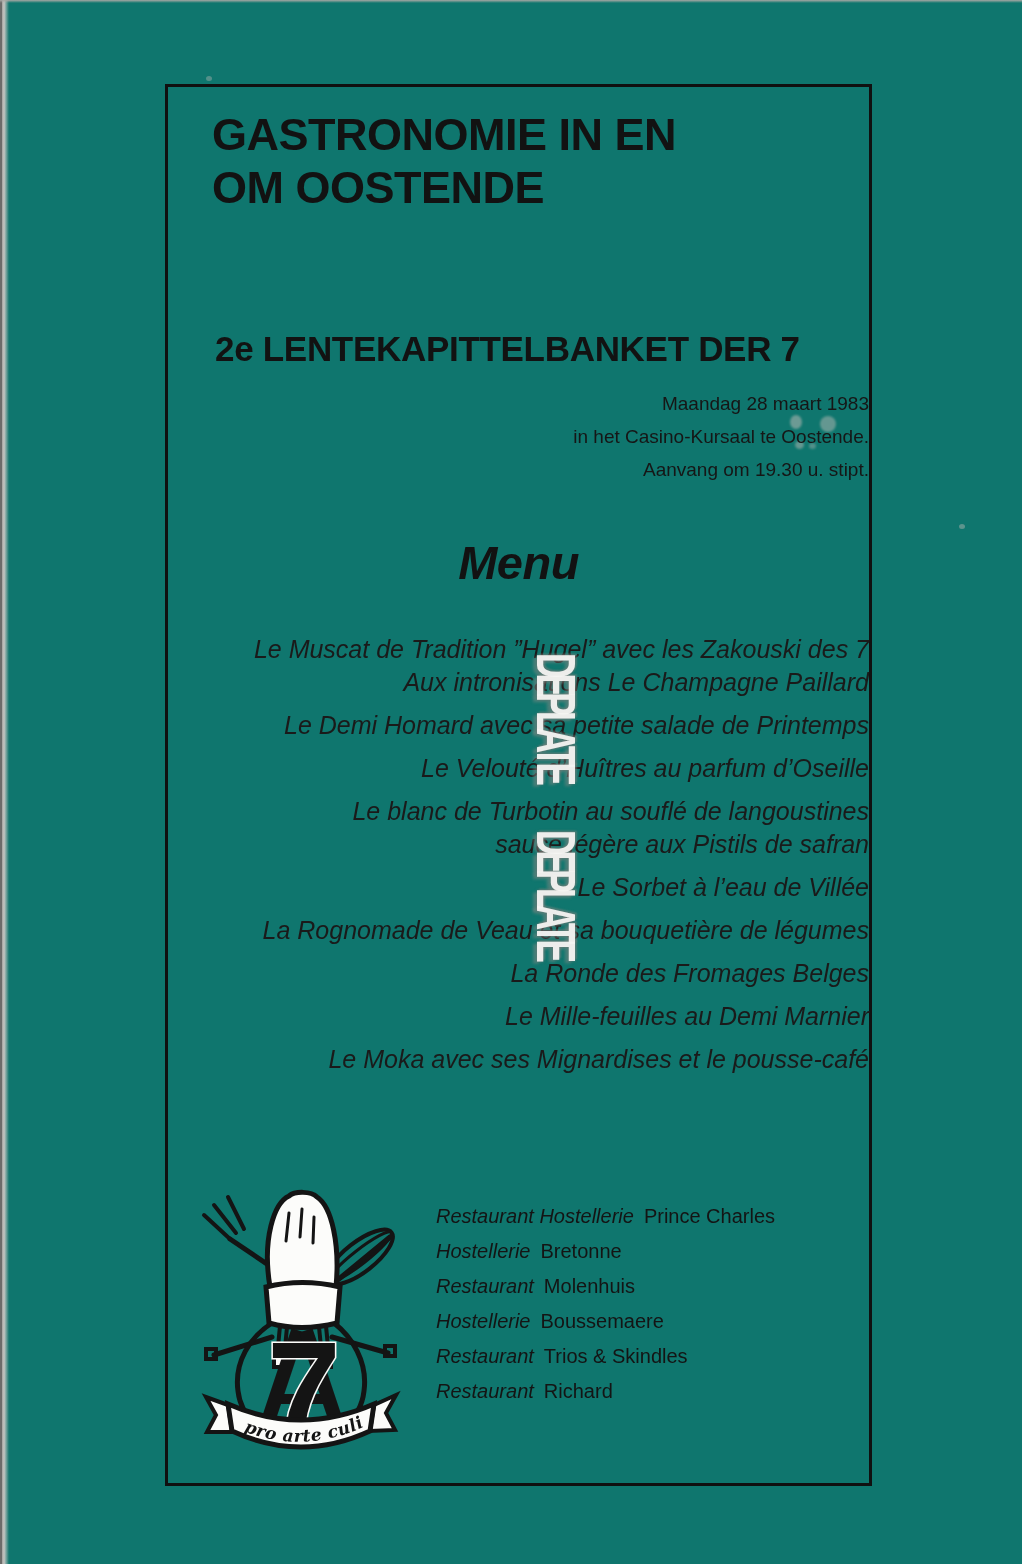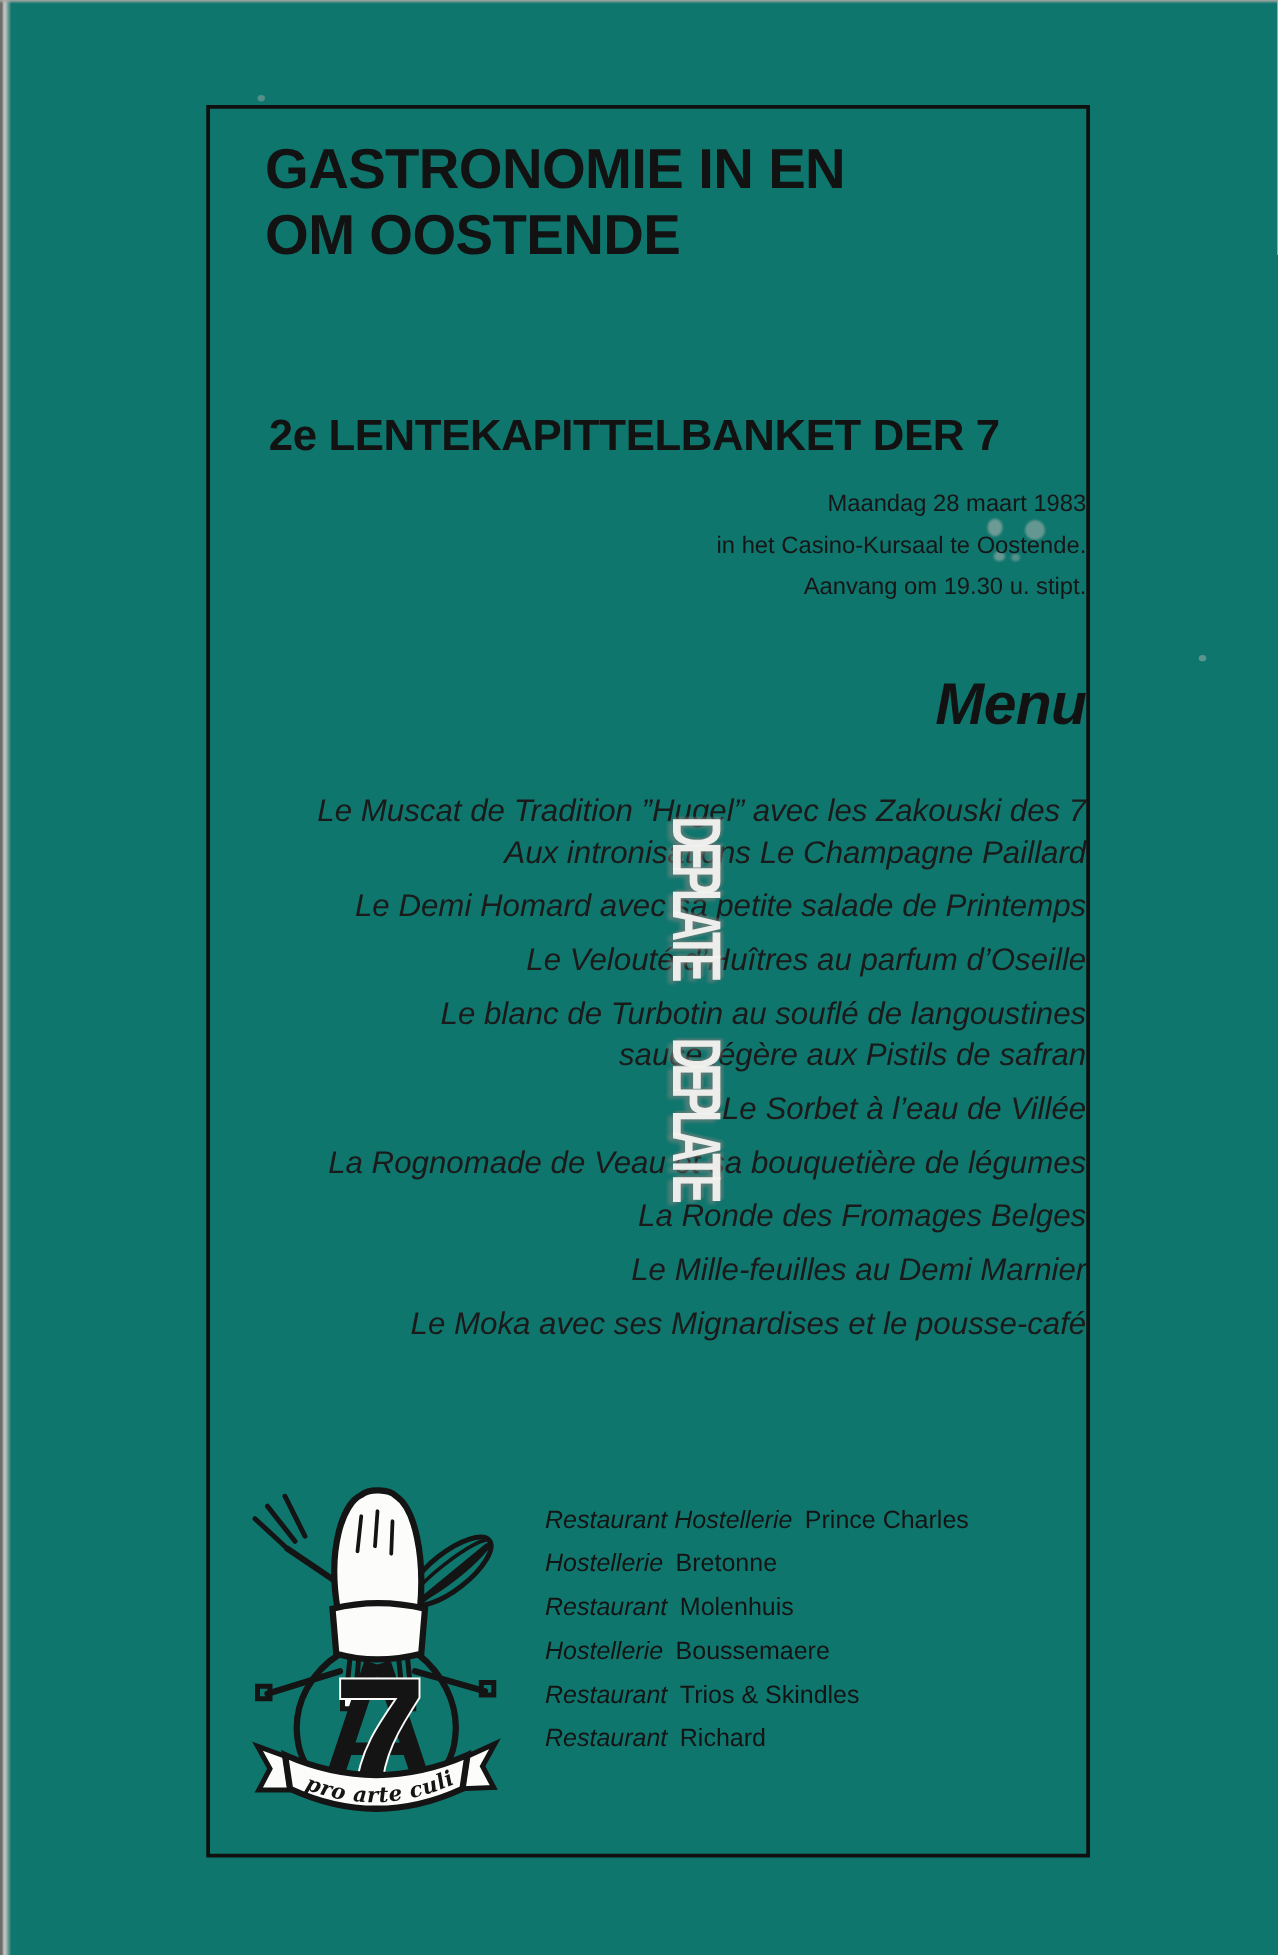--- a/index.html
+++ b/index.html
@@ -42,7 +42,7 @@
   }
   .menu-heading{
     position:absolute; left:0; top:448px; width:100%;
-    text-align:right; font-size:47px; font-weight:bold; font-style:italic;
+    text-align:center; font-size:47px; font-weight:bold; font-style:italic;
     letter-spacing:-.5px; color:#121212;
   }
   .menu-list{

